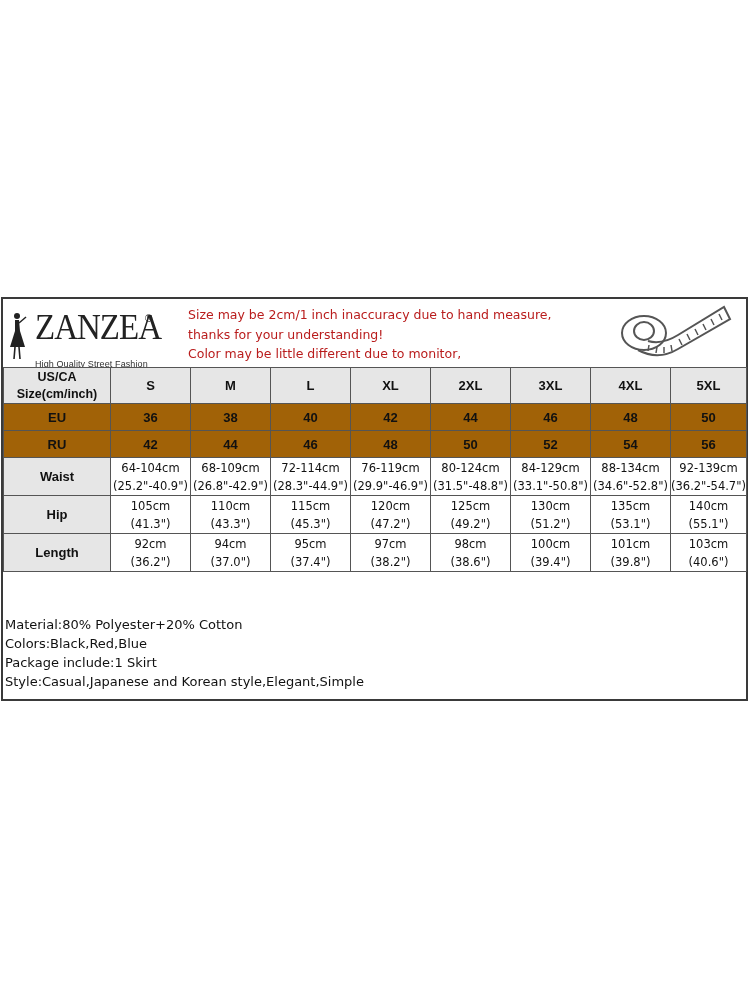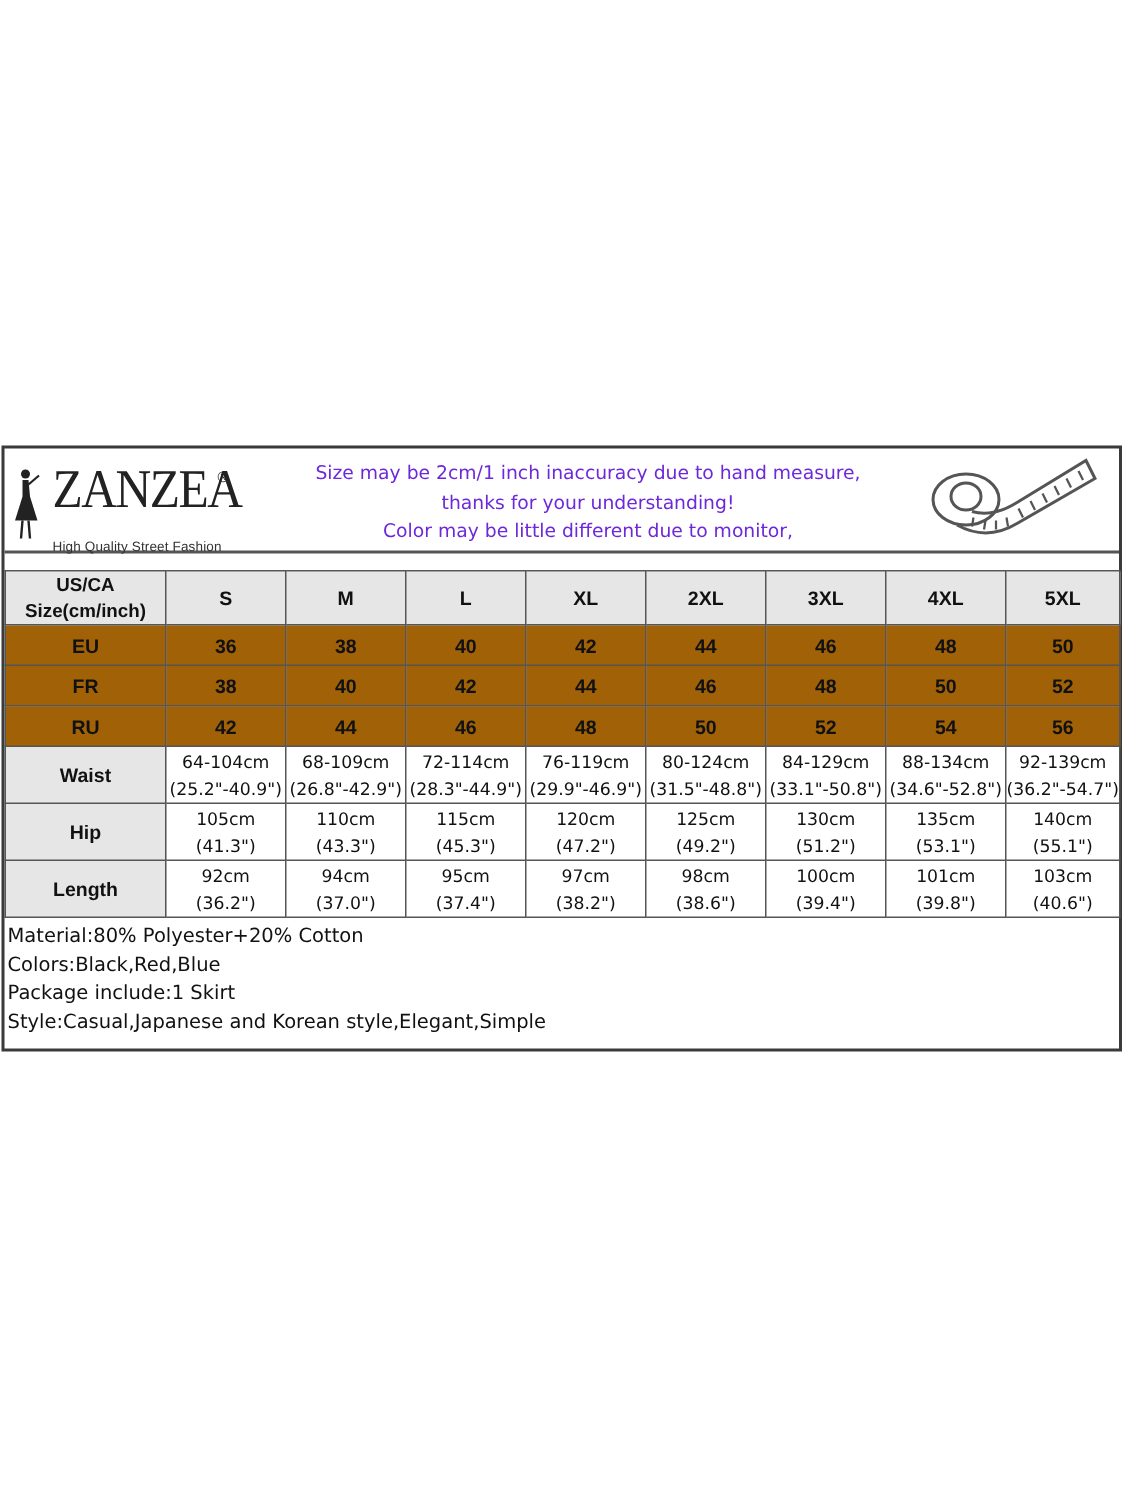--- a/index.html
+++ b/index.html
@@ -11,7 +11,7 @@
   .reg { position:absolute; left:138px; top:6px; font-size:10px; color:#222; }
   .tagline { position:absolute; left:28px; top:52px; font-size:9px; color:#333; letter-spacing:0.1px; }
   .figure { position:absolute; left:0; top:4px; width:22px; height:50px; }
-  .notice { position:absolute; left:199px; top:6px; width:380px; text-align:center; font-family:"DejaVu Sans", sans-serif; font-size:12.5px; line-height:19.5px; color:#6d28d9; }
+  .notice { position:absolute; left:185px; top:6px; width:380px; text-align:left; font-family:"DejaVu Sans", sans-serif; font-size:12.5px; line-height:19.5px; color:#b91c1c; }
   .tape { position:absolute; left:615px; top:6px; width:120px; height:58px; }
   table.grid { position:absolute; left:0; top:68px; border-collapse:collapse; width:743px; table-layout:fixed;margin-top:13px; }
   table.grid td { border:1px solid #555; text-align:center; color:#111; padding:0; }

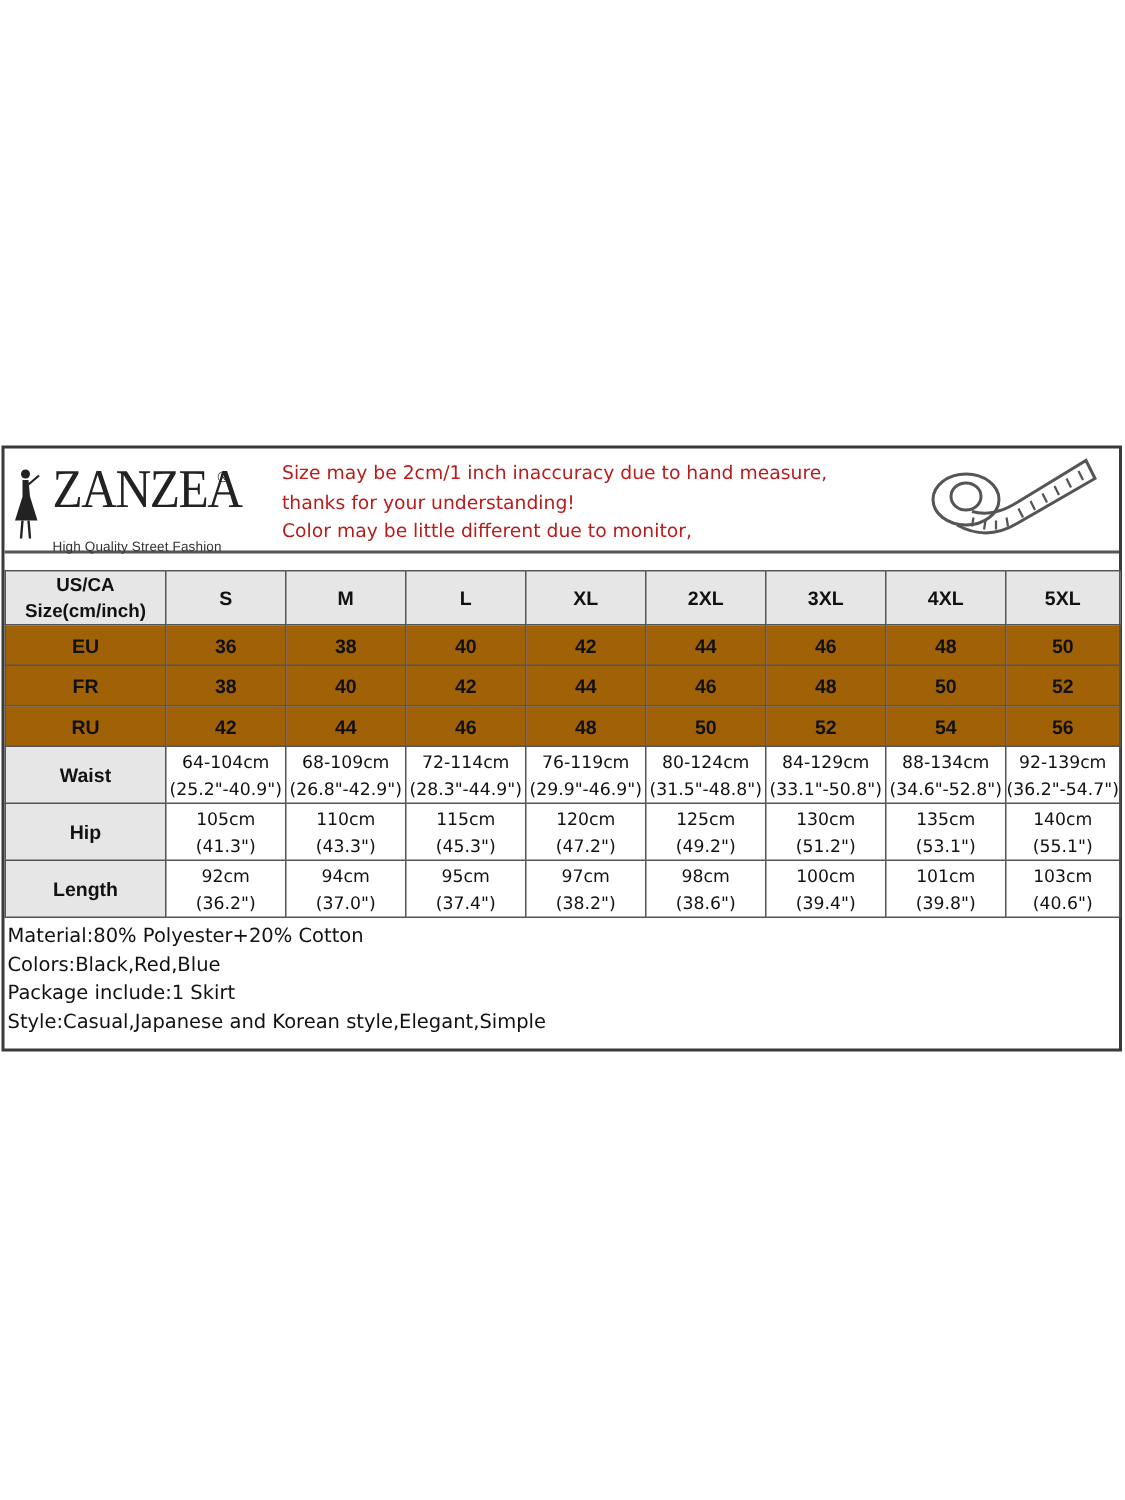--- a/index.html
+++ b/index.html
@@ -13,7 +13,7 @@
   .figure { position:absolute; left:0; top:4px; width:22px; height:50px; }
   .notice { position:absolute; left:185px; top:6px; width:380px; text-align:left; font-family:"DejaVu Sans", sans-serif; font-size:12.5px; line-height:19.5px; color:#b91c1c; }
   .tape { position:absolute; left:615px; top:6px; width:120px; height:58px; }
-  table.grid { position:absolute; left:0; top:68px; border-collapse:collapse; width:743px; table-layout:fixed;margin-top:13px; }
+  table.grid { position:absolute; left:0; top:68px; border-collapse:collapse; width:743px; table-layout:fixed; }
   table.grid td { border:1px solid #555; text-align:center; color:#111; padding:0; }
   td.lab { background:#e6e6e6; font-weight:bold; font-size:13px; }
   tr.sz td { background:#e6e6e6; font-weight:bold; font-size:13px; height:35px; }

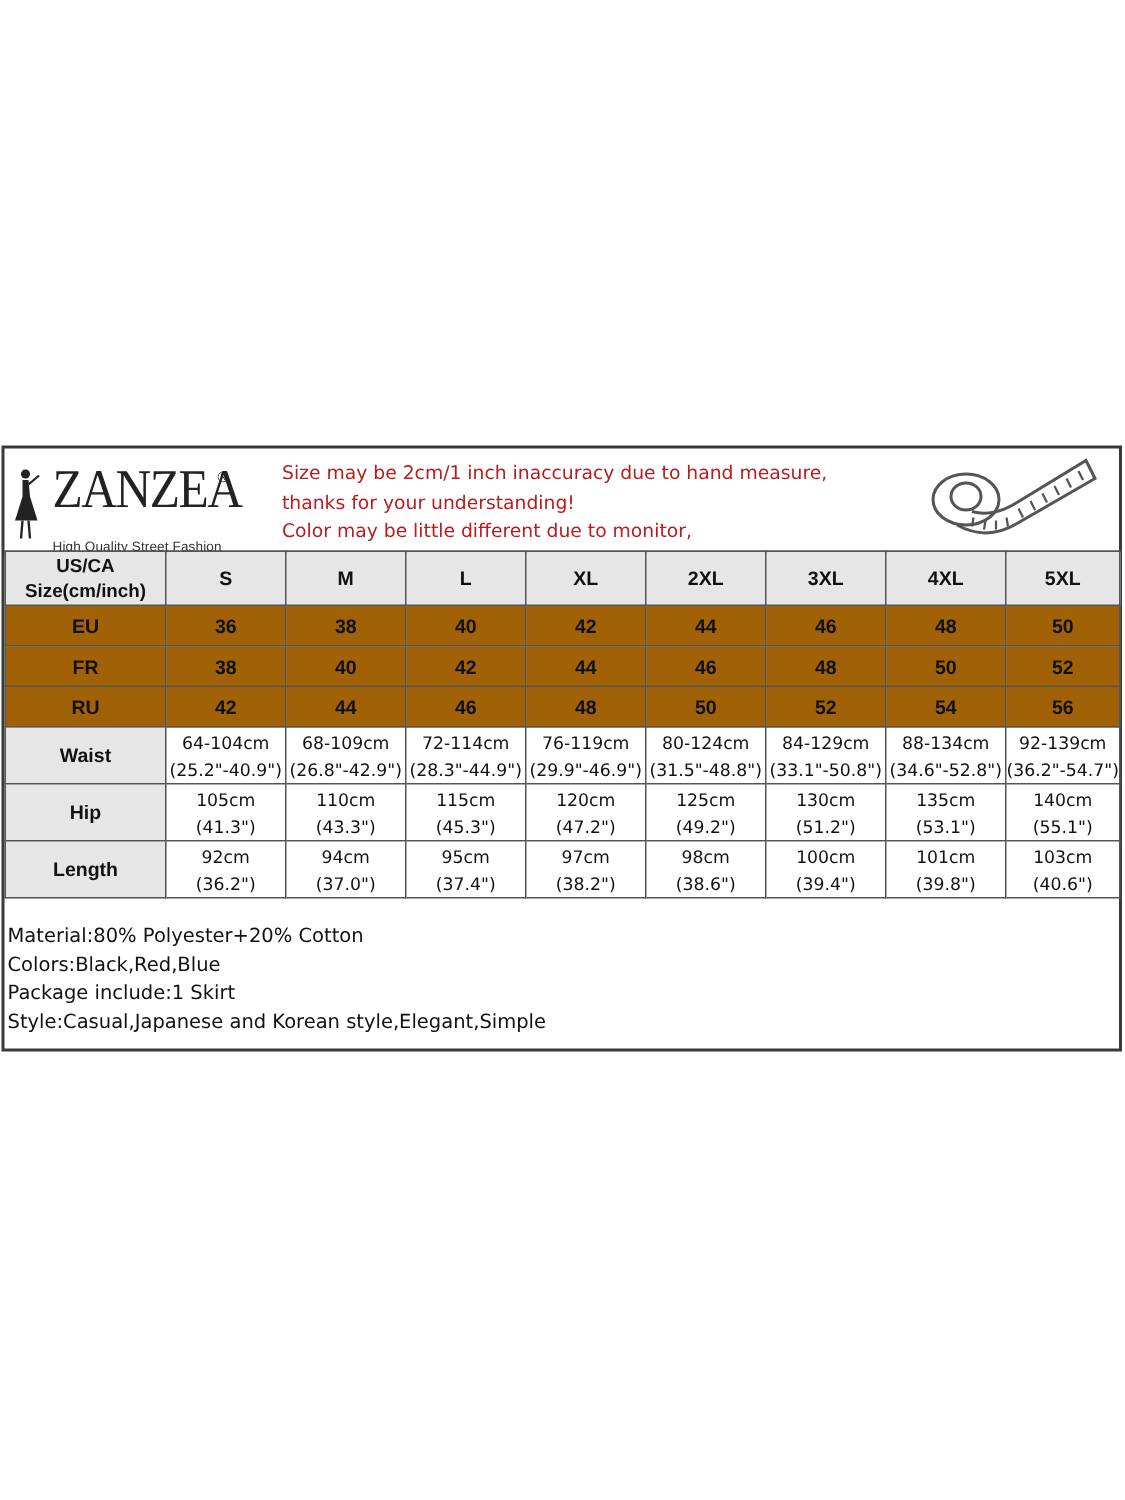--- a/index.html
+++ b/index.html
@@ -93,17 +93,6 @@
       <td>50</td>
     </tr>
     <tr class="intl">
-      <td>FR</td>
-      <td>38</td>
-      <td>40</td>
-      <td>42</td>
-      <td>44</td>
-      <td>46</td>
-      <td>48</td>
-      <td>50</td>
-      <td>52</td>
-    </tr>
-    <tr class="intl">
       <td>RU</td>
       <td>42</td>
       <td>44</td>

